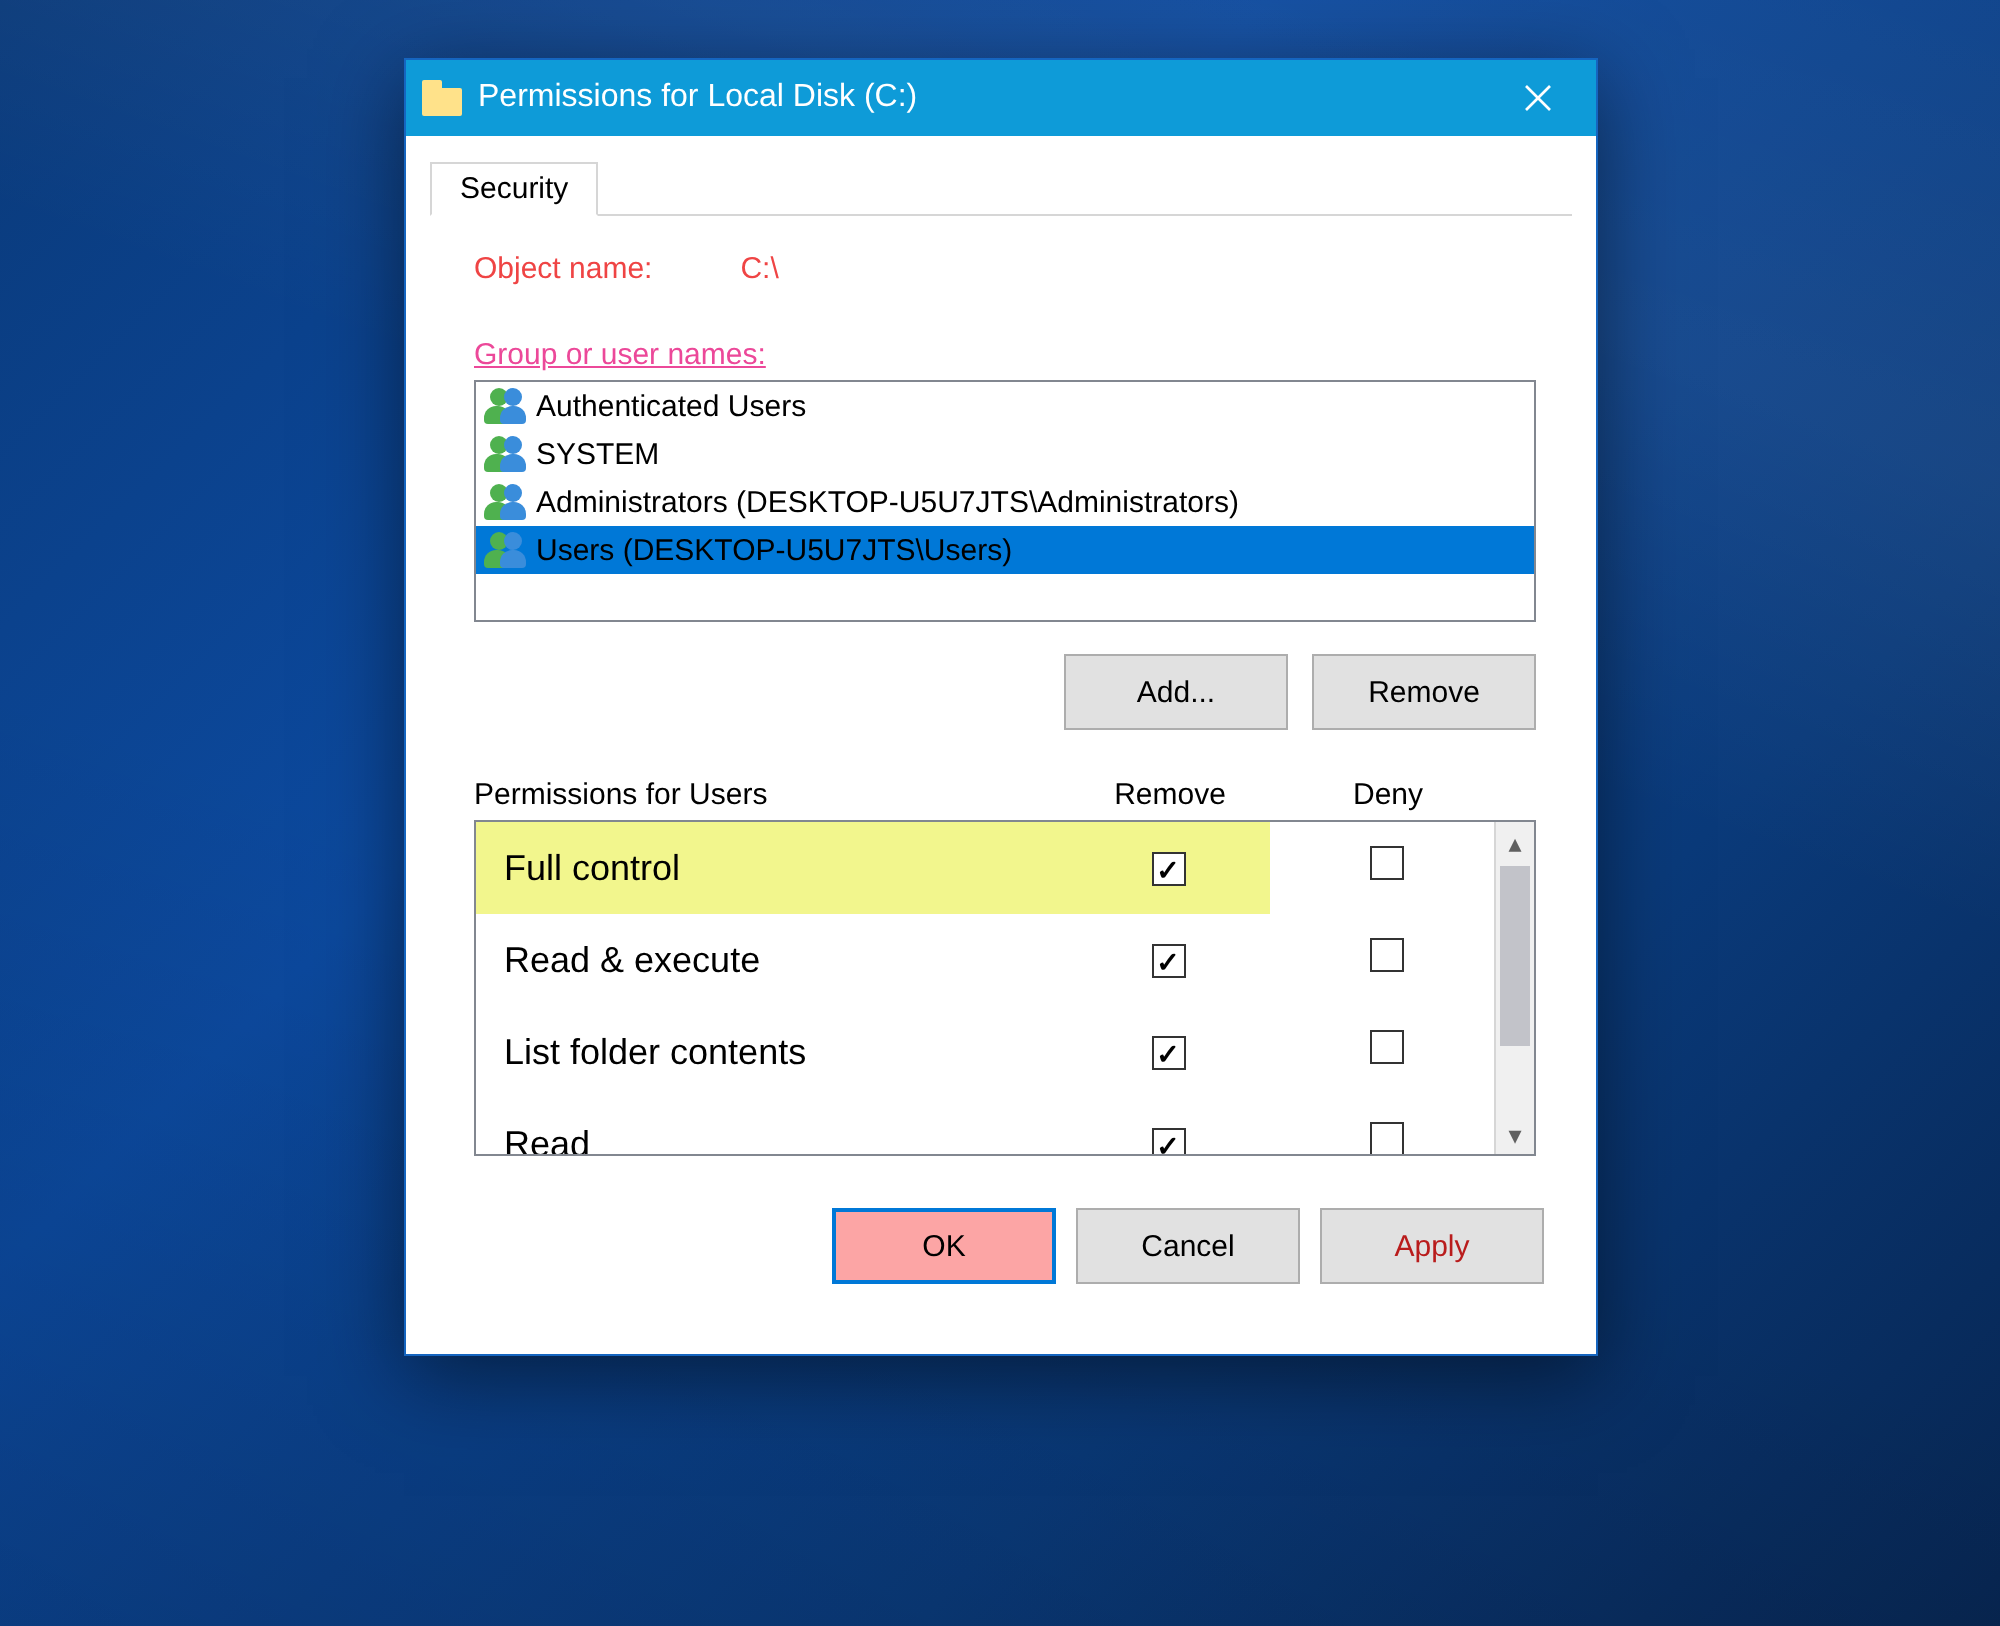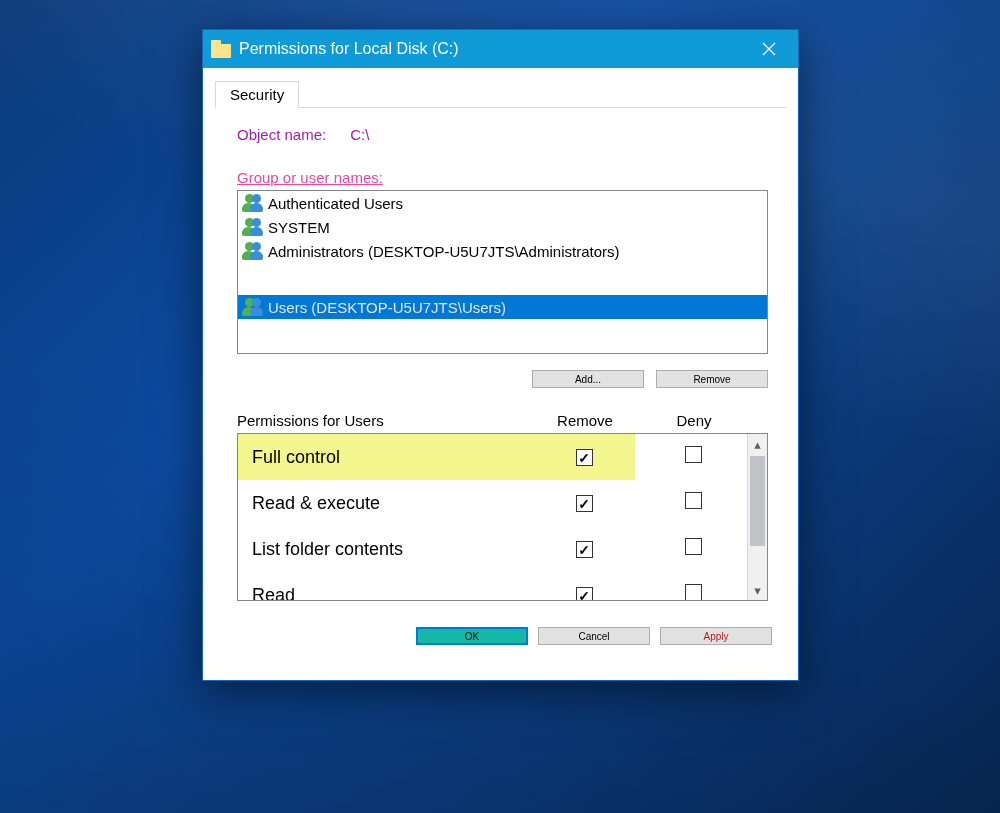--- a/index.html
+++ b/index.html
@@ -111,9 +111,9 @@
 
   .row-object {
     display: flex;
-    gap: 24px;
-    font-size: 15px;
-    color: #a21caf;
+    gap: 44px;
+    font-size: 15px;
+    color: #ef4444;
     margin-bottom: 26px;
   }
 

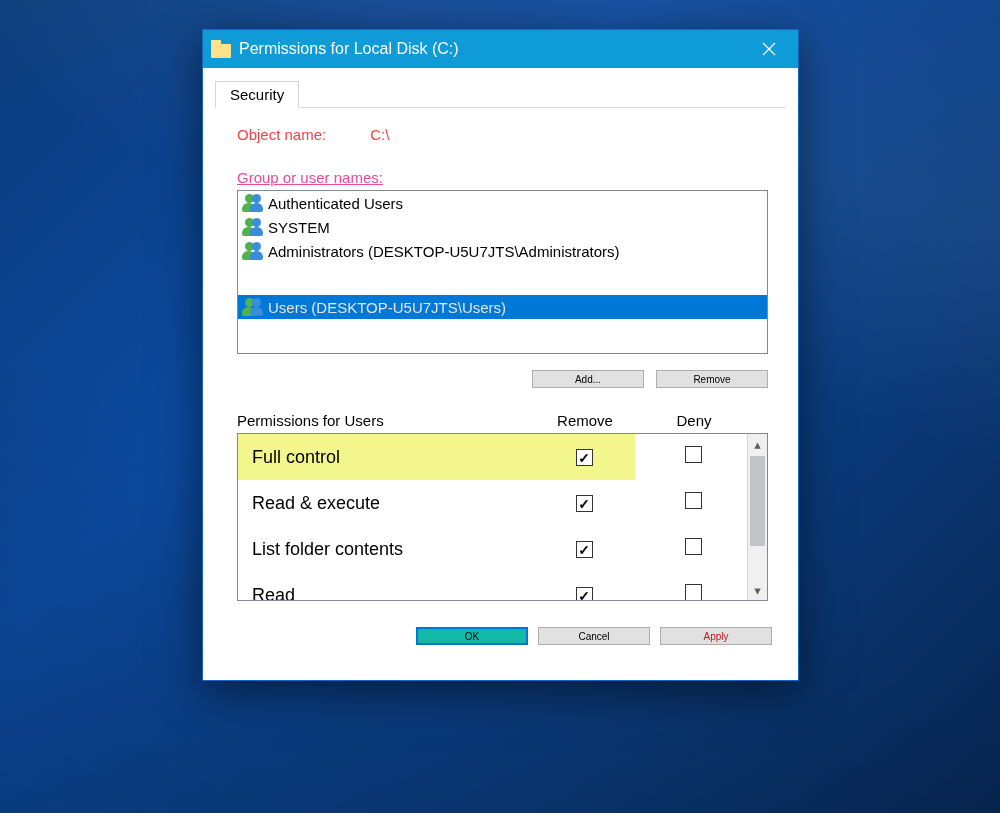--- a/index.html
+++ b/index.html
@@ -126,7 +126,7 @@
 
   .listbox {
     border: 1px solid #828790;
-    height: 164px;
+    height: 121px;
     background: #fff;
     overflow: hidden;
     font-size: 15px;

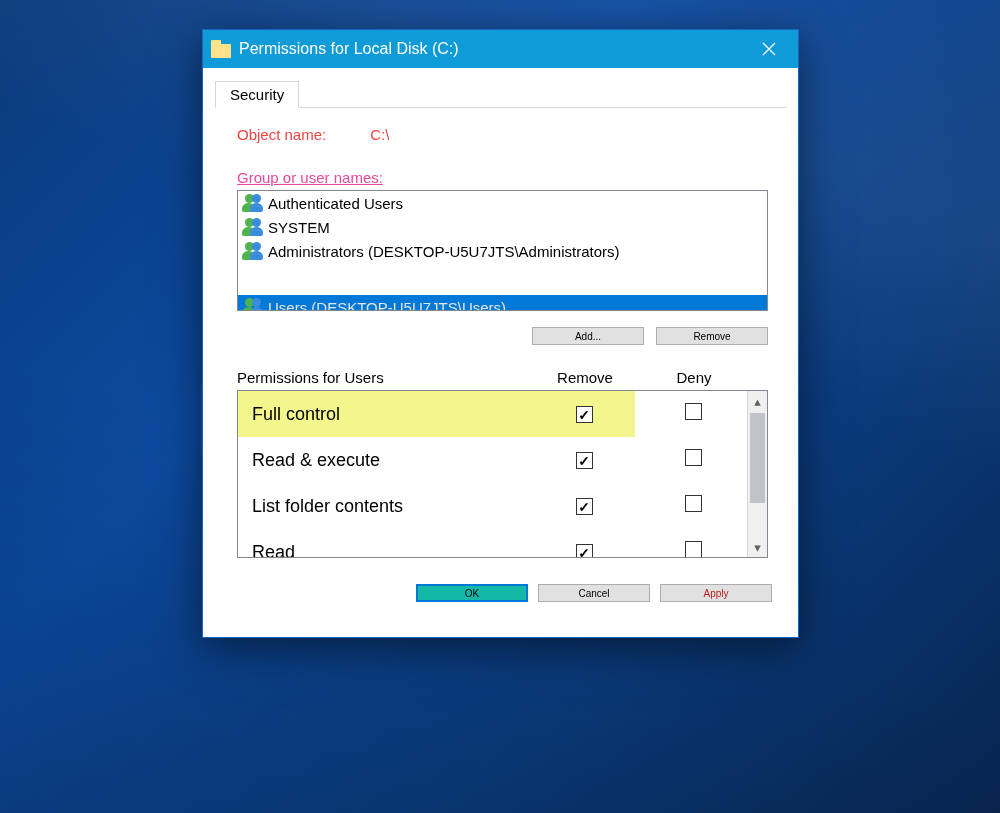--- a/index.html
+++ b/index.html
@@ -140,8 +140,7 @@
   }
   .listbox .item.selected {
     background: #0078d7;
-    color: #e5e5e5;
-    margin-top: 32px;
+    color: #000000;
   }
   .people-icon {
     width: 22px;

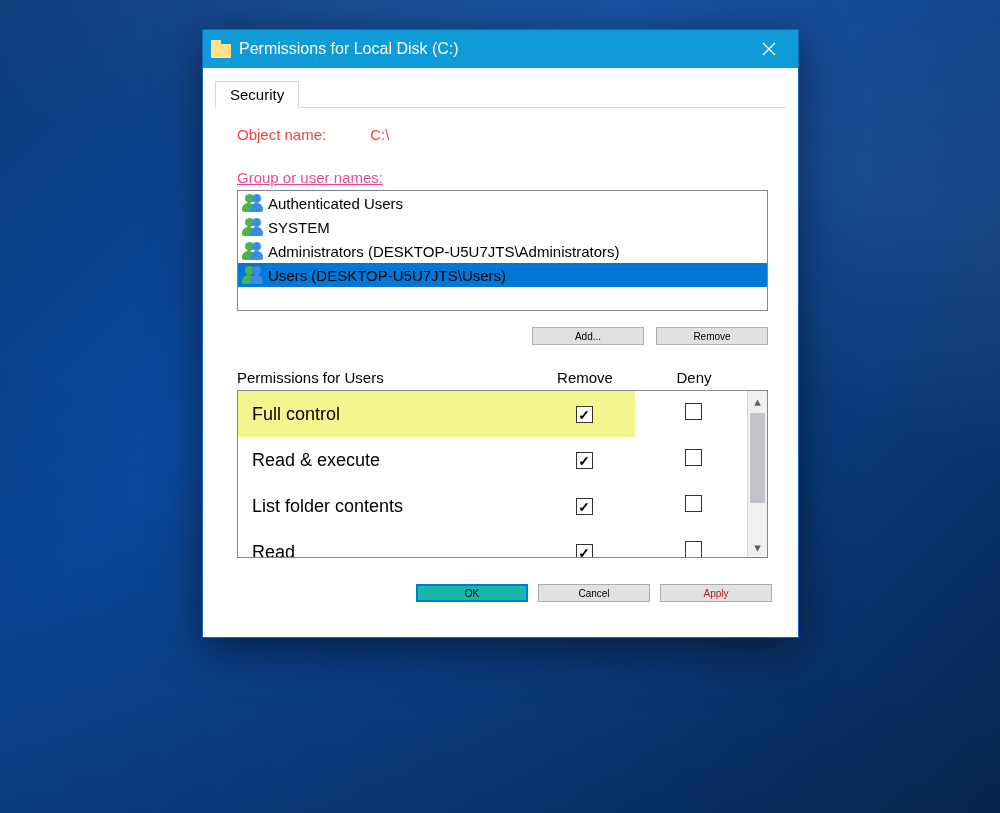--- a/index.html
+++ b/index.html
@@ -180,11 +180,11 @@
   }
   .winbtn {
     min-width: 112px;
-    height: 18px;
+    height: 38px;
     background: #e1e1e1;
     border: 1px solid #adadad;
     font-family: inherit;
-    font-size: 10px;
+    font-size: 15px;
     color: #000;
     cursor: pointer;
     padding: 0 8px;

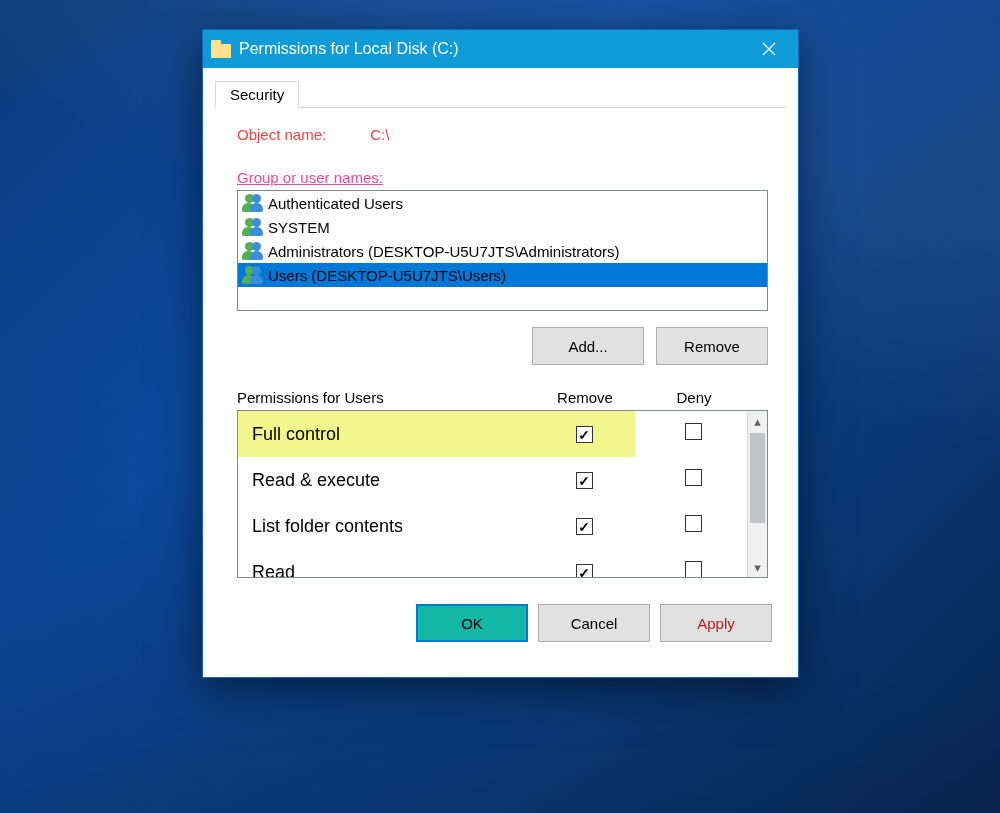--- a/index.html
+++ b/index.html
@@ -195,7 +195,7 @@
   }
   .winbtn.primary {
     border: 2px solid #0078d7;
-    background: #14b8a6;
+    background: #fca5a5;
   }
 
   .perm-header {

